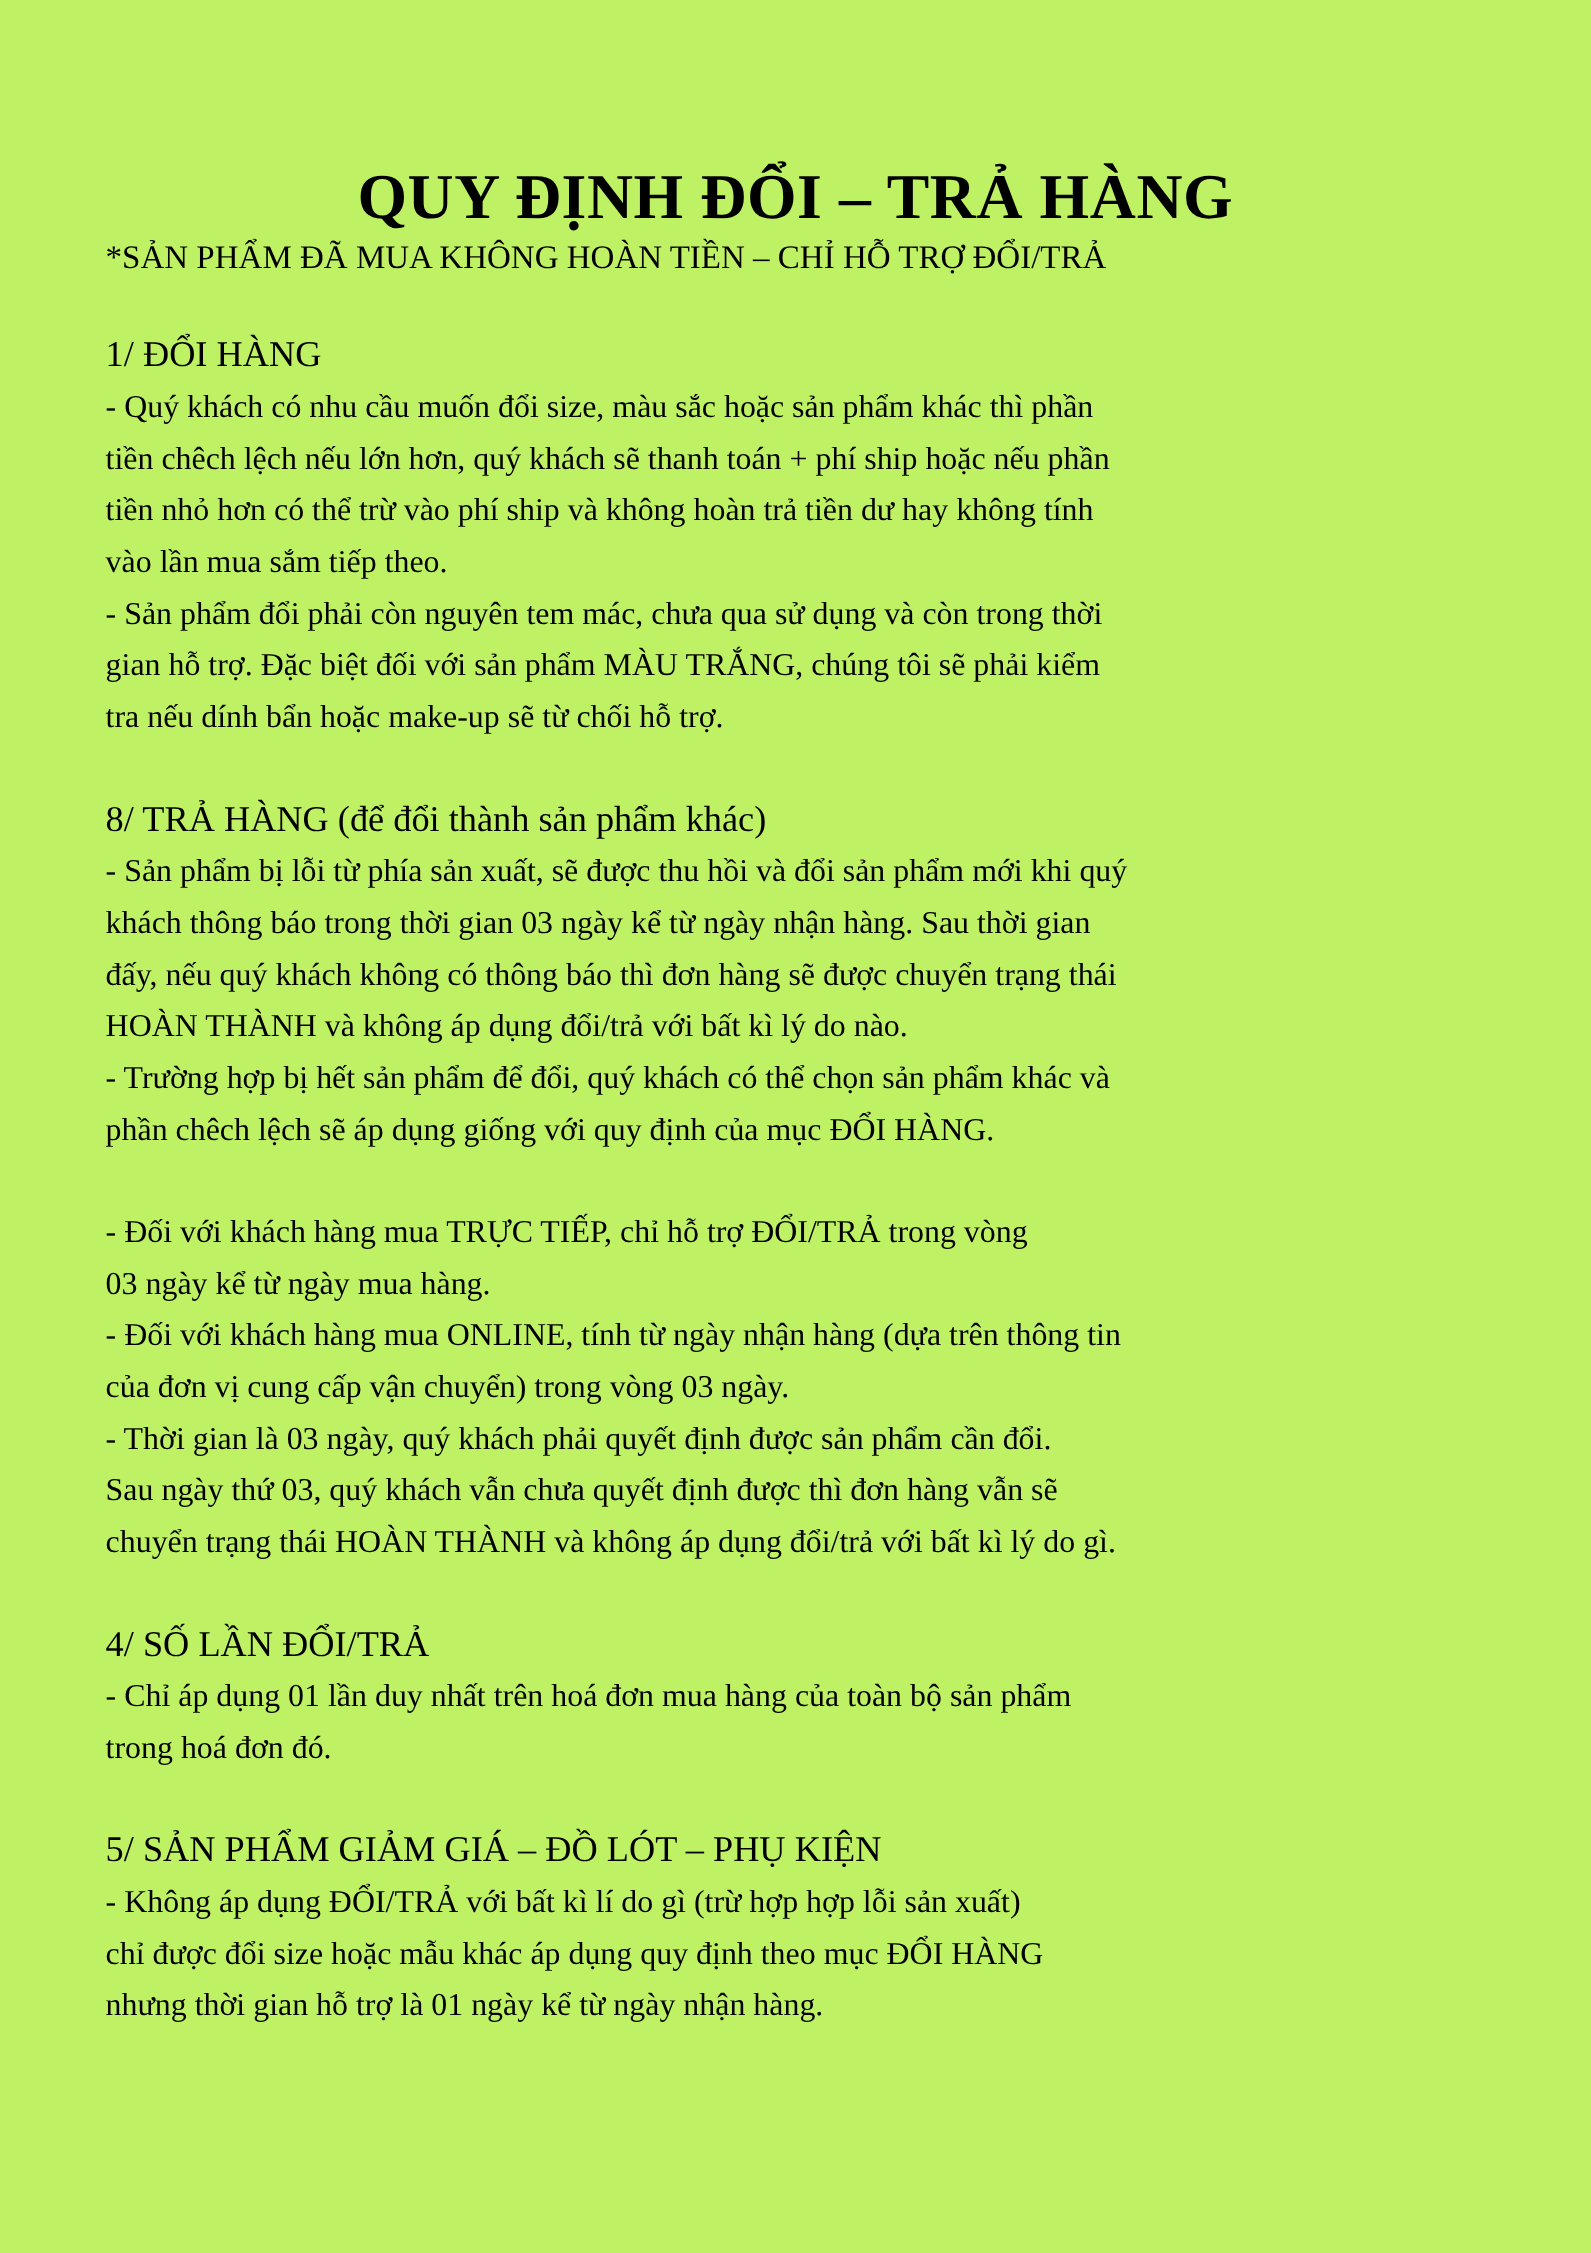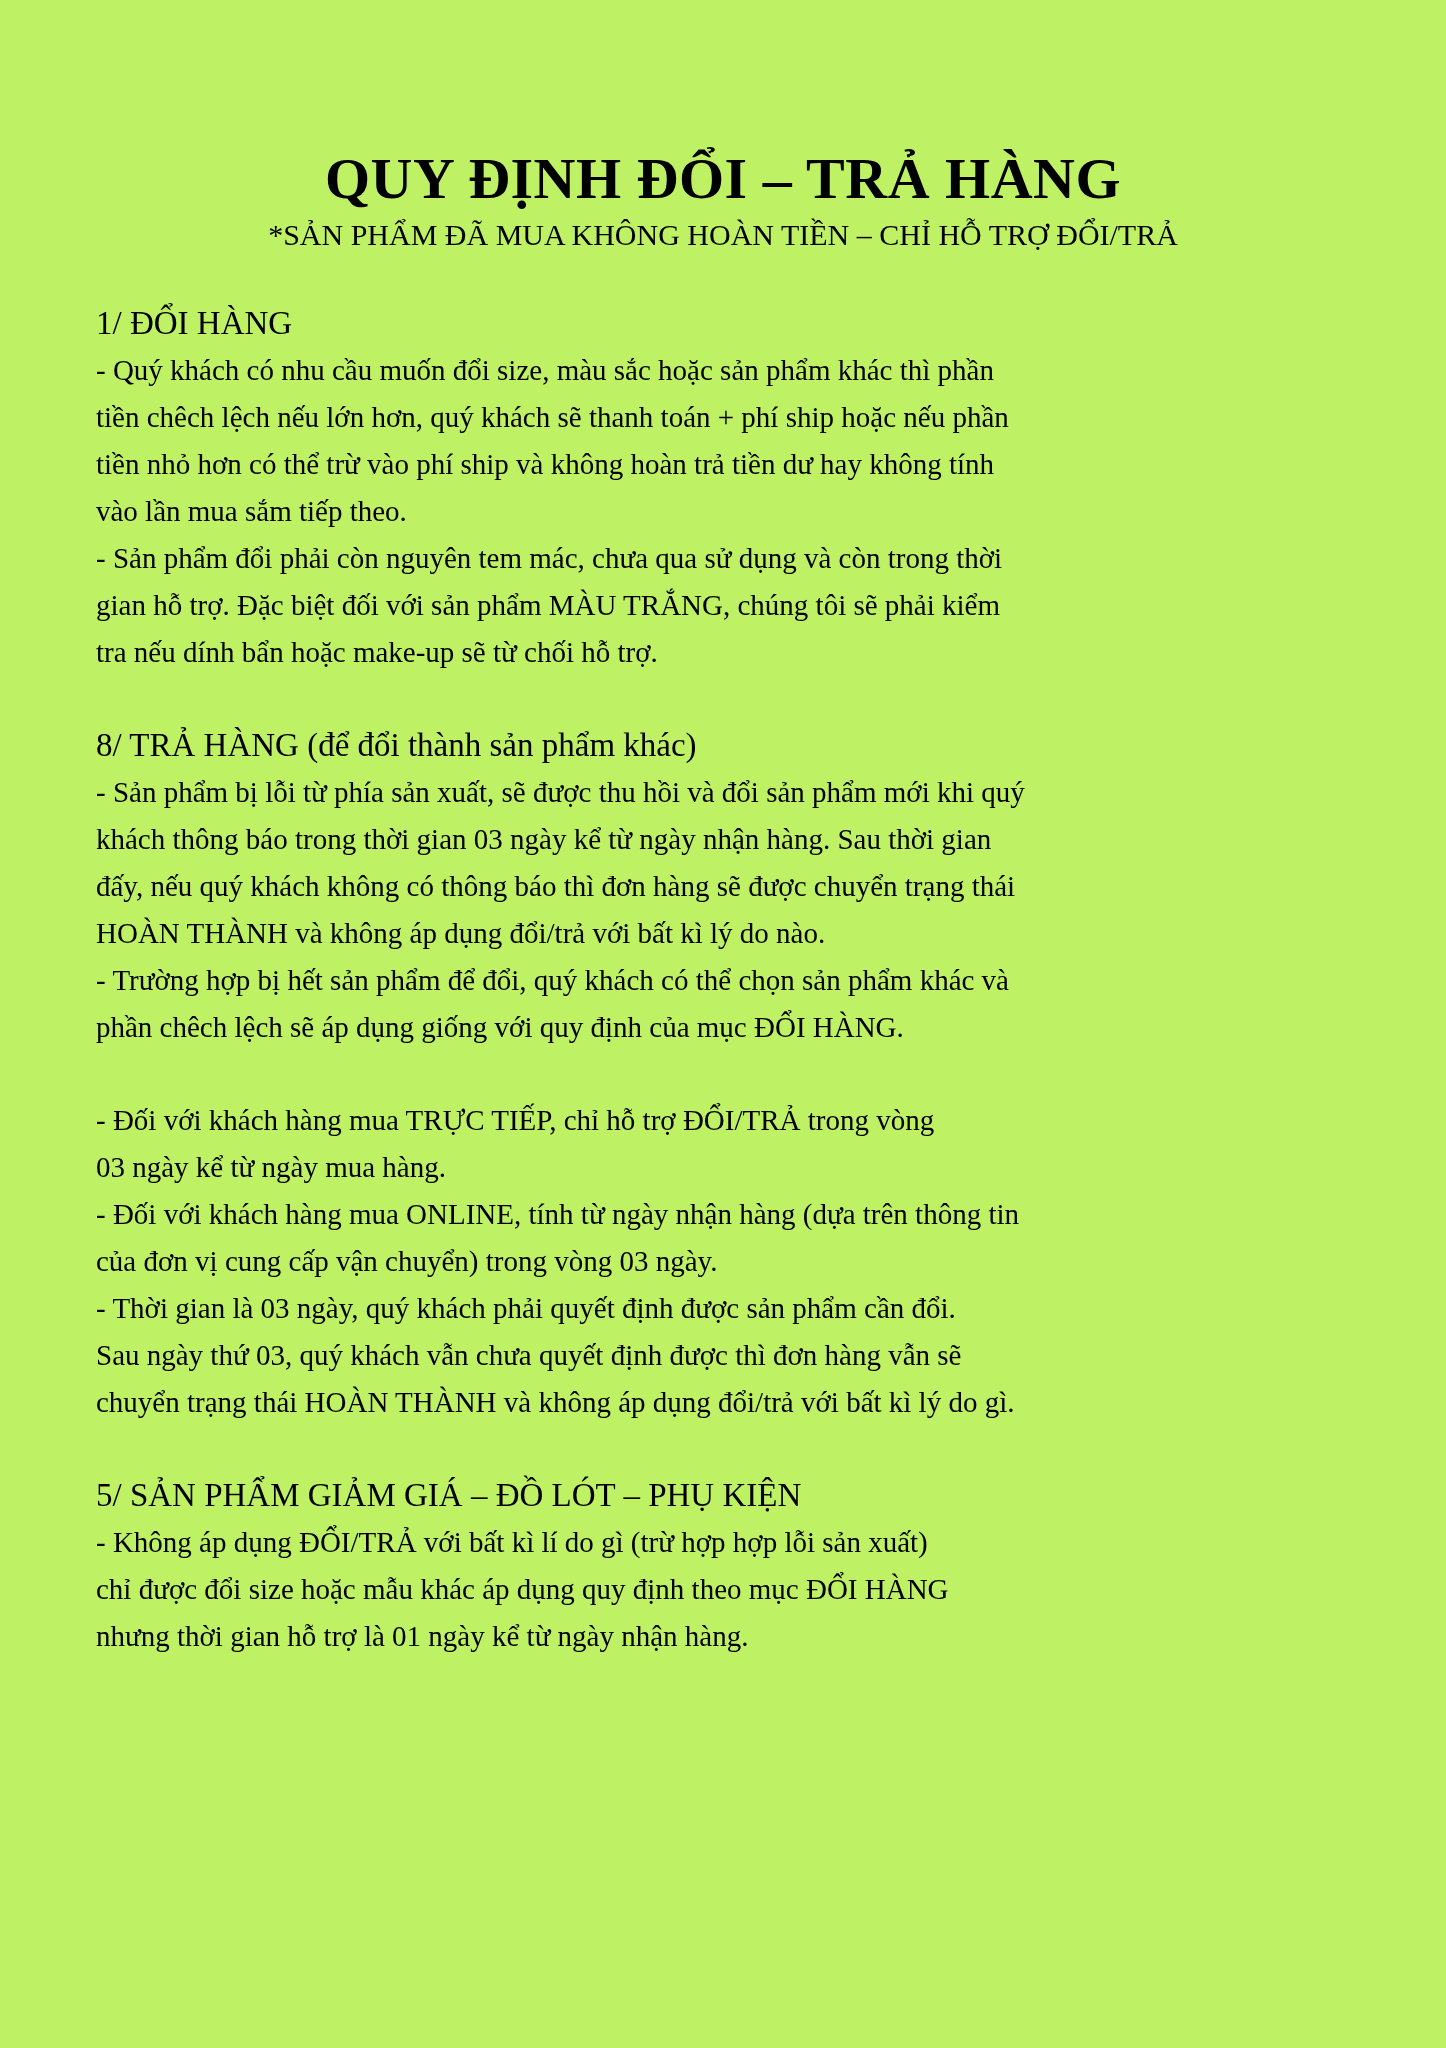--- a/index.html
+++ b/index.html
@@ -32,7 +32,7 @@
   }
   .doc-subtitle {
     margin: 2px 0 0 0;
-    text-align: center;
+    text-align: left;
     font-size: 30px;
     font-weight: normal;
     line-height: 1.3;

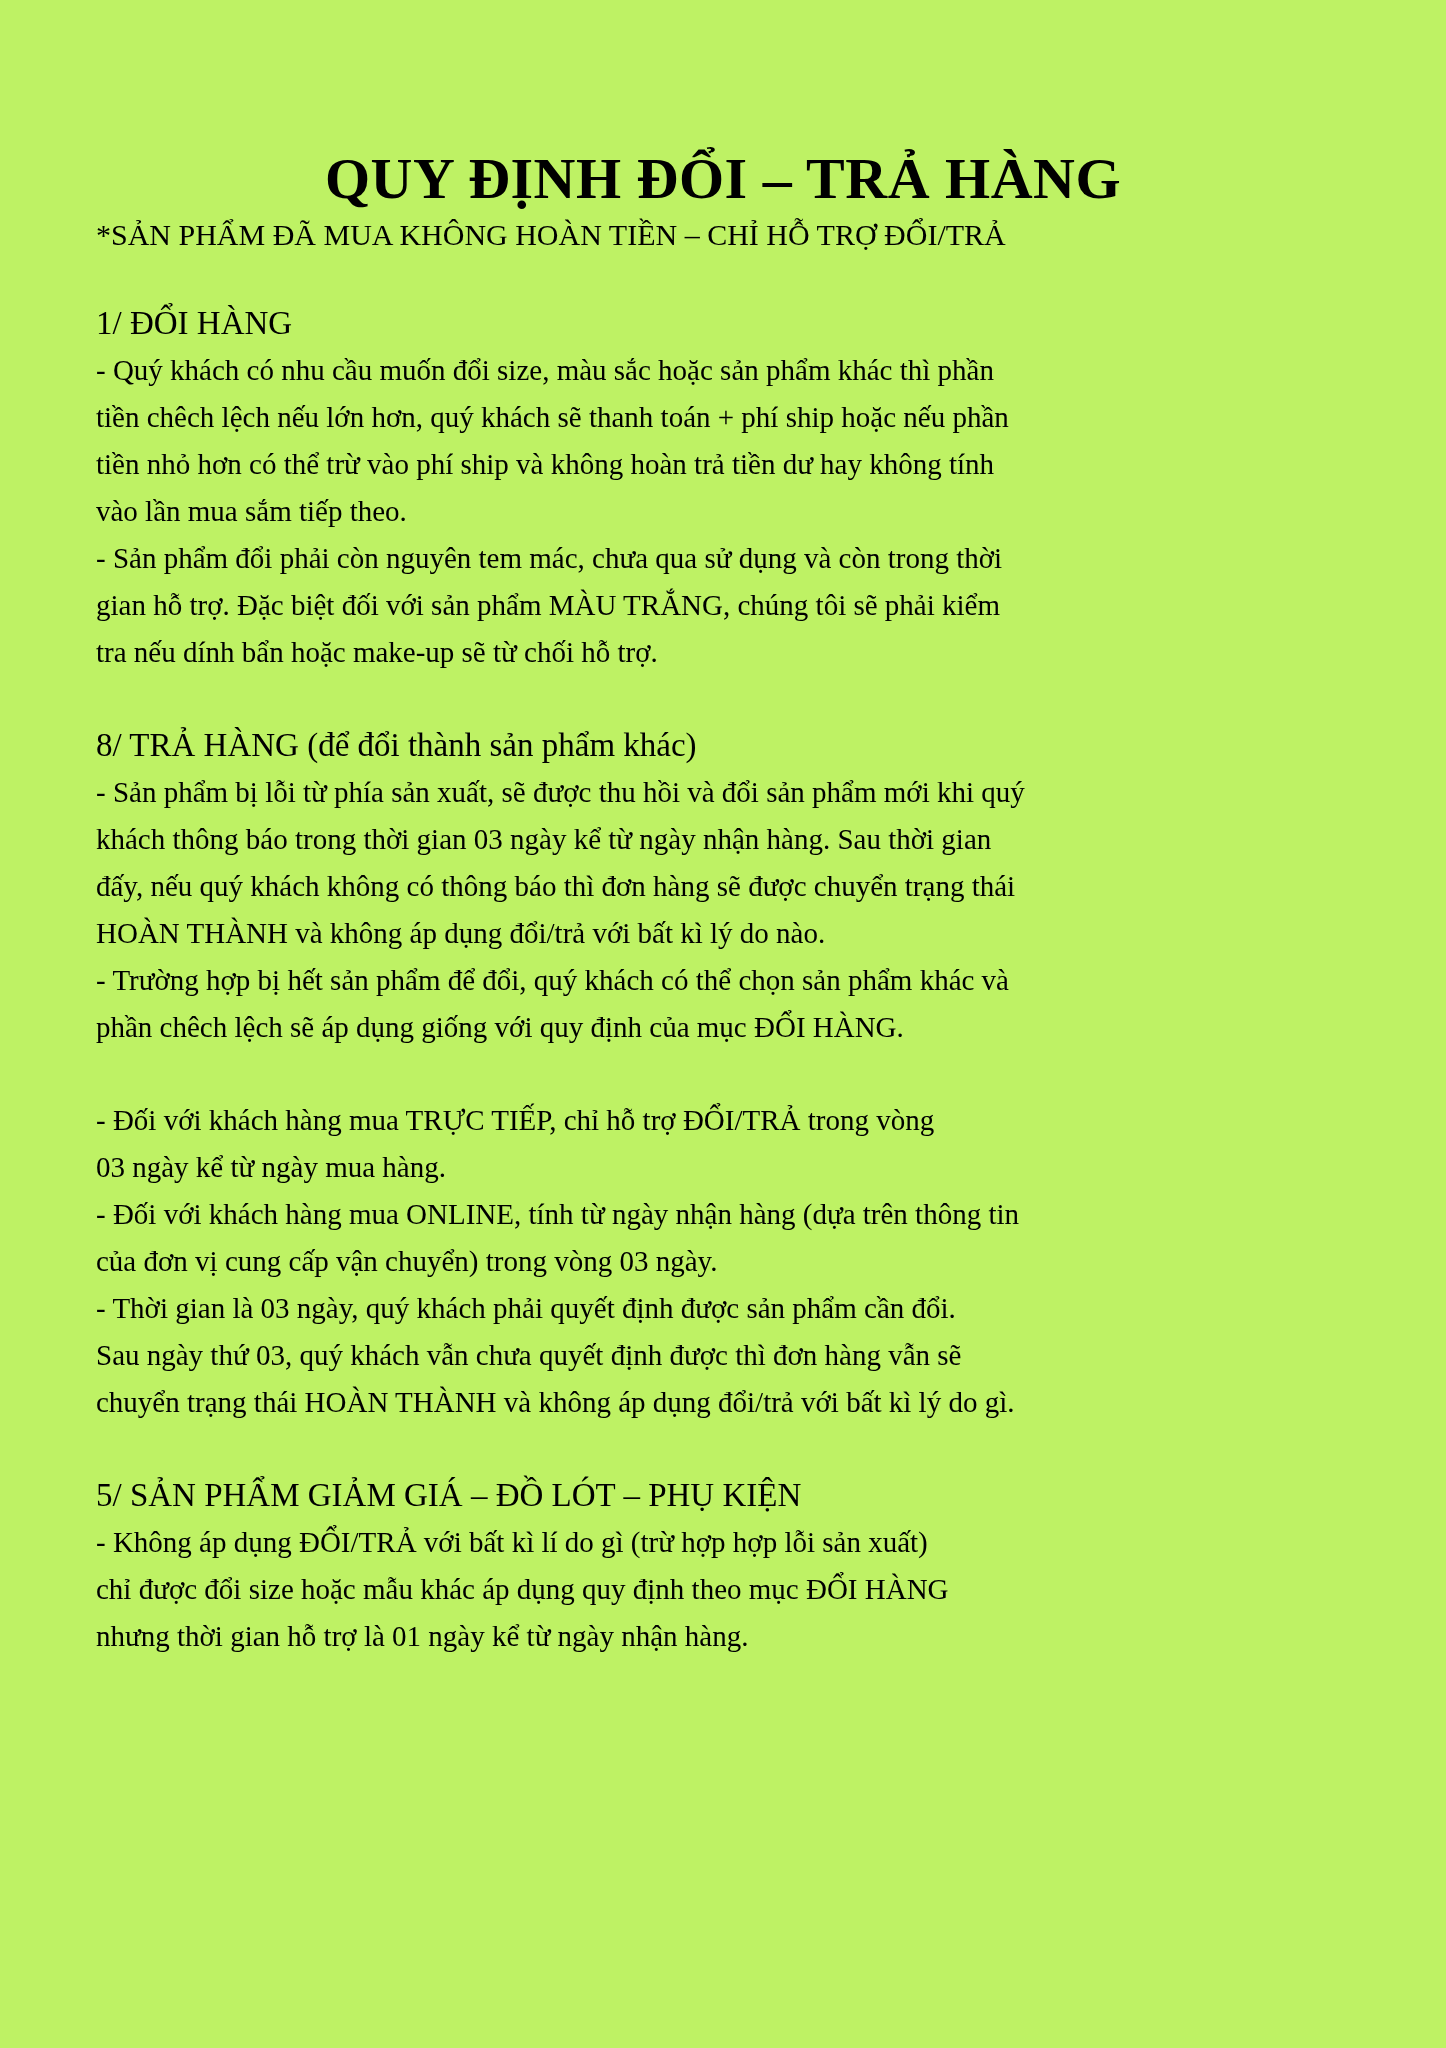--- a/index.html
+++ b/index.html
@@ -96,6 +96,11 @@
 chuyển trạng thái HOÀN THÀNH và không áp dụng đổi/trả với bất kì lý do gì.</span></p>
       </section>
       <section class="section">
+        <h2 class="section-heading">4/ SỐ LẦN ĐỔI/TRẢ</h2>
+        <p class="paragraph"><span>- Chỉ áp dụng 01 lần duy nhất trên hoá đơn mua hàng của toàn bộ sản phẩm
+trong hoá đơn đó.</span></p>
+      </section>
+      <section class="section">
         <h2 class="section-heading">5/ SẢN PHẨM GIẢM GIÁ – ĐỒ LÓT – PHỤ KIỆN</h2>
         <p class="paragraph"><span>- Không áp dụng ĐỔI/TRẢ với bất kì lí do gì (trừ hợp hợp lỗi sản xuất)</span></p>
         <p class="paragraph"><span class="underline">chỉ được đổi size hoặc mẫu khác</span><span> áp dụng quy định theo mục ĐỔI HÀNG

